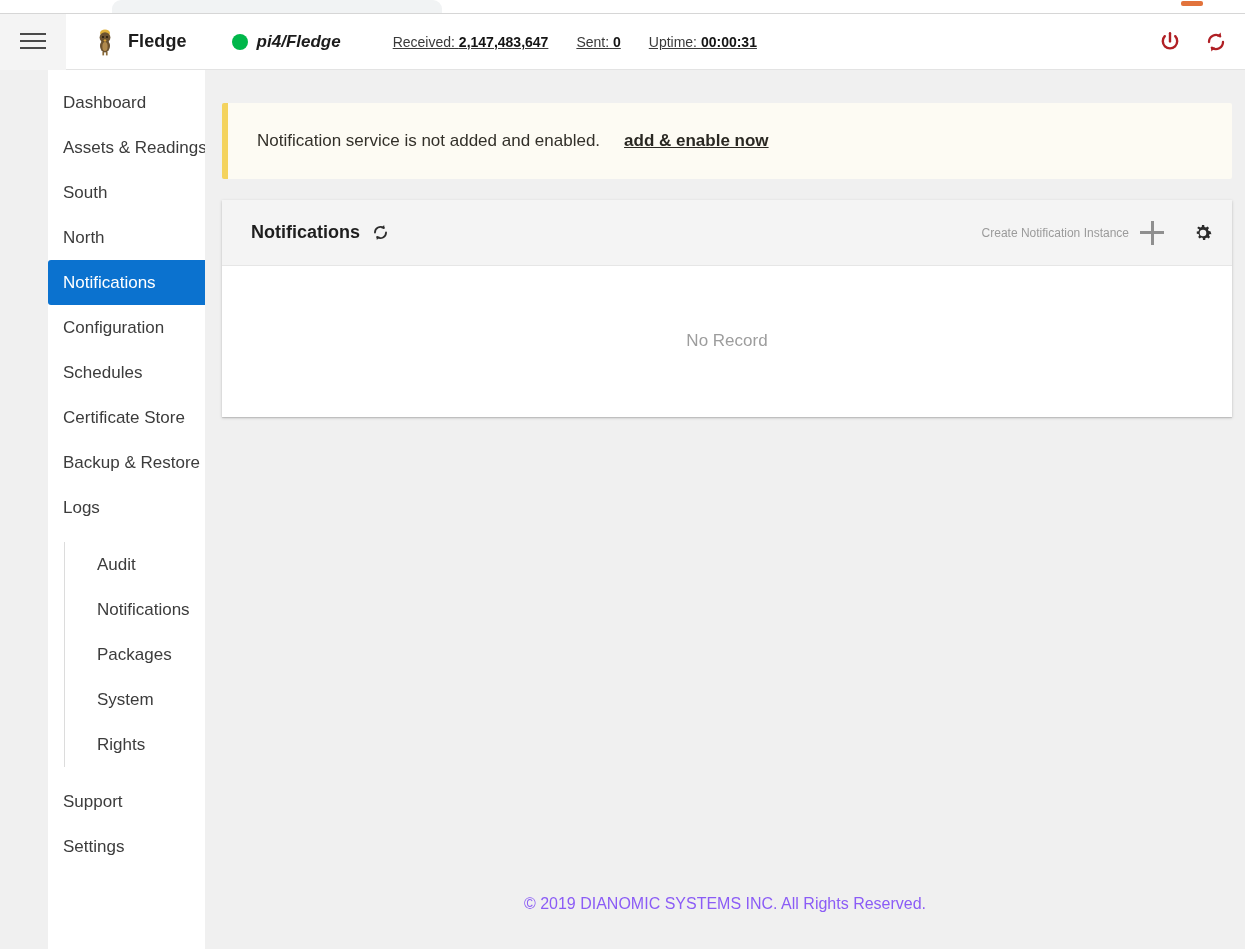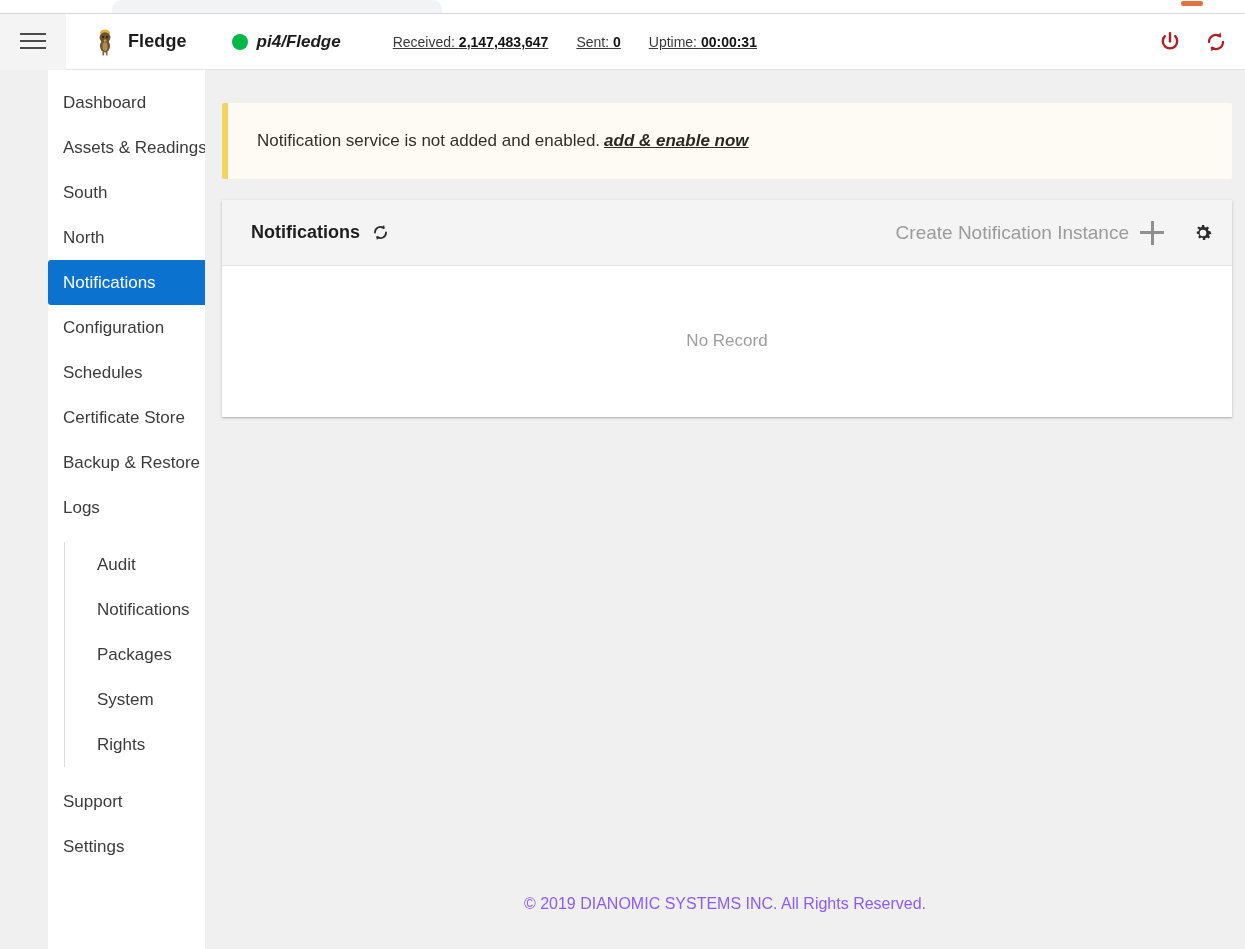--- a/index.html
+++ b/index.html
@@ -215,6 +215,7 @@
     display: flex;
     align-items: center;
     padding-left: 29px;
+    gap: 12px;
   }
   .alert-text {
     font-size: 17px;

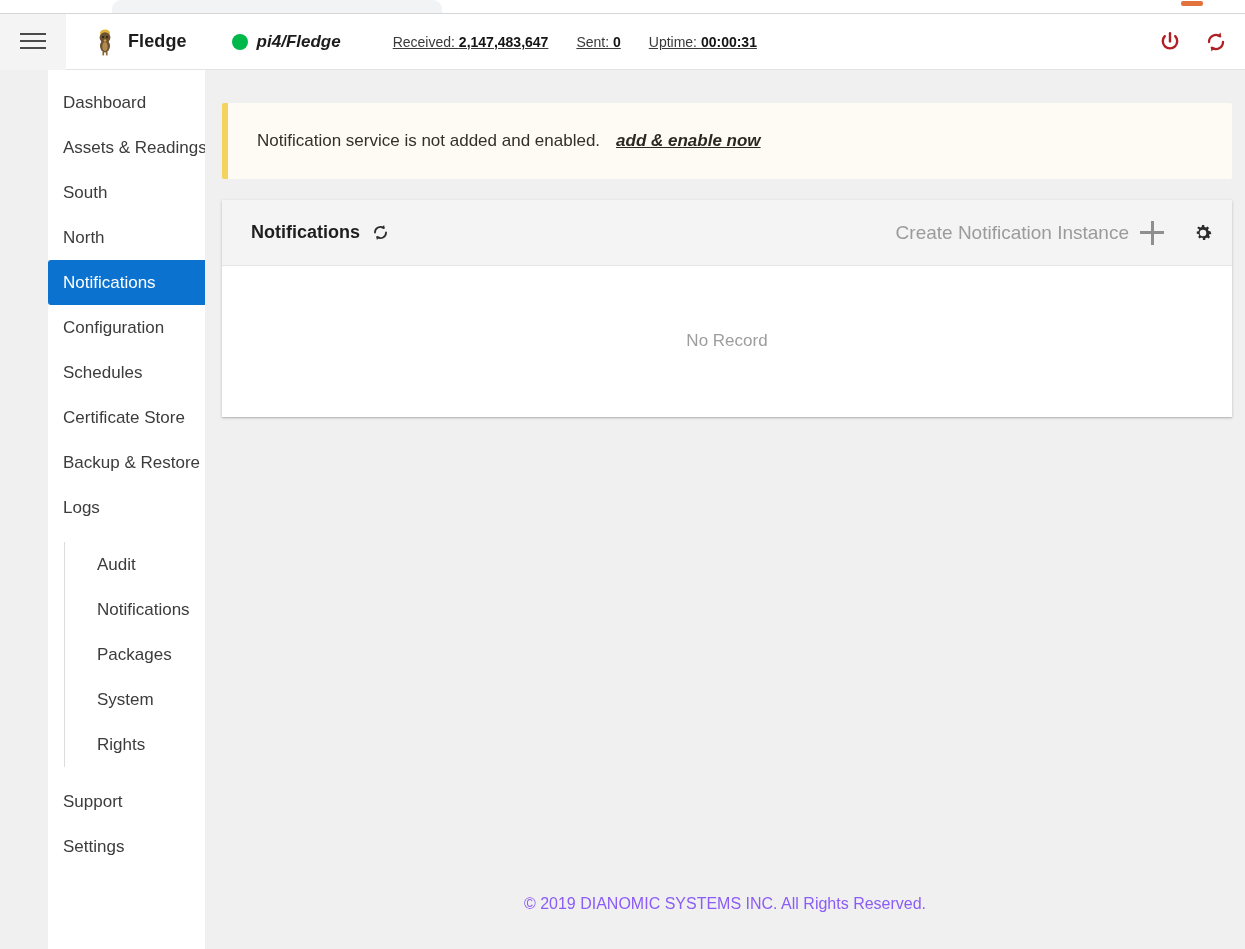--- a/index.html
+++ b/index.html
@@ -226,9 +226,8 @@
     font-weight: bold;
     color: #2a2822;
     text-decoration: underline;
-    margin-left: 4px;
-    cursor: pointer;
-    font-style: italic;
+    margin-left: 12px;
+    cursor: pointer;
   }
 
   .card {

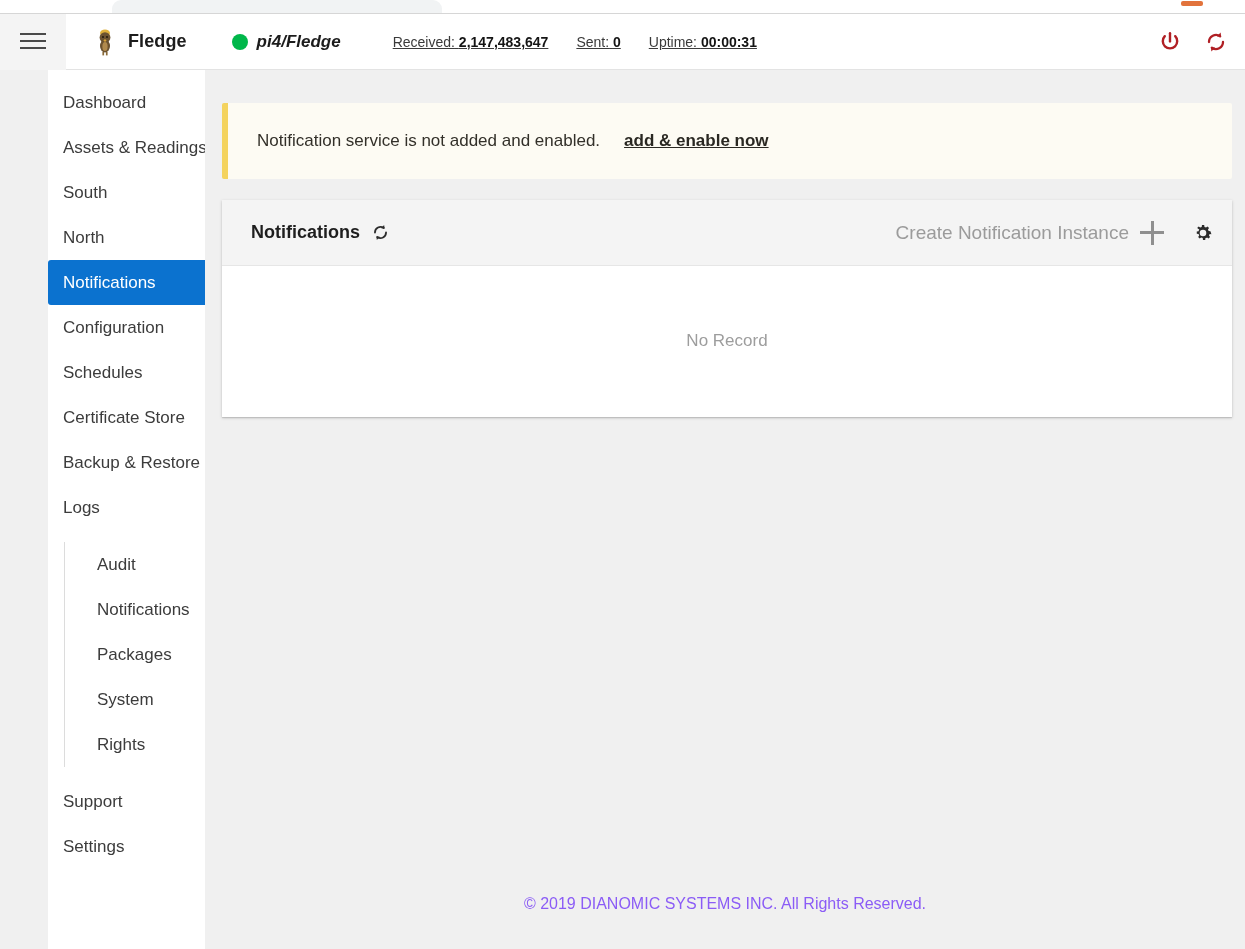--- a/index.html
+++ b/index.html
@@ -264,7 +264,7 @@
     align-items: center;
   }
   .create-link {
-    font-size: 19px;
+    font-size: 12px;
     color: #9b9b9b;
     cursor: pointer;
   }

